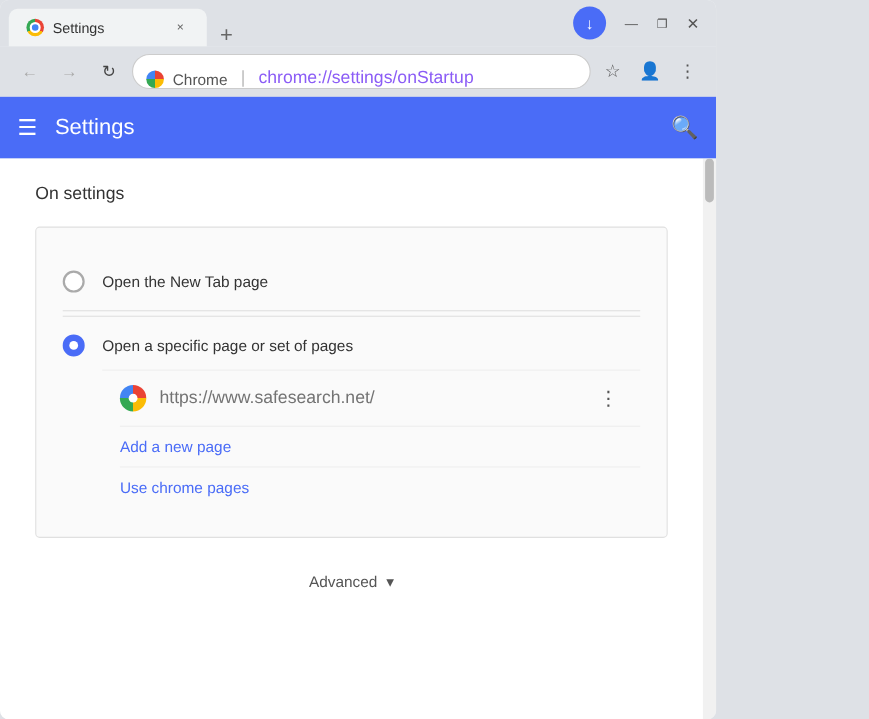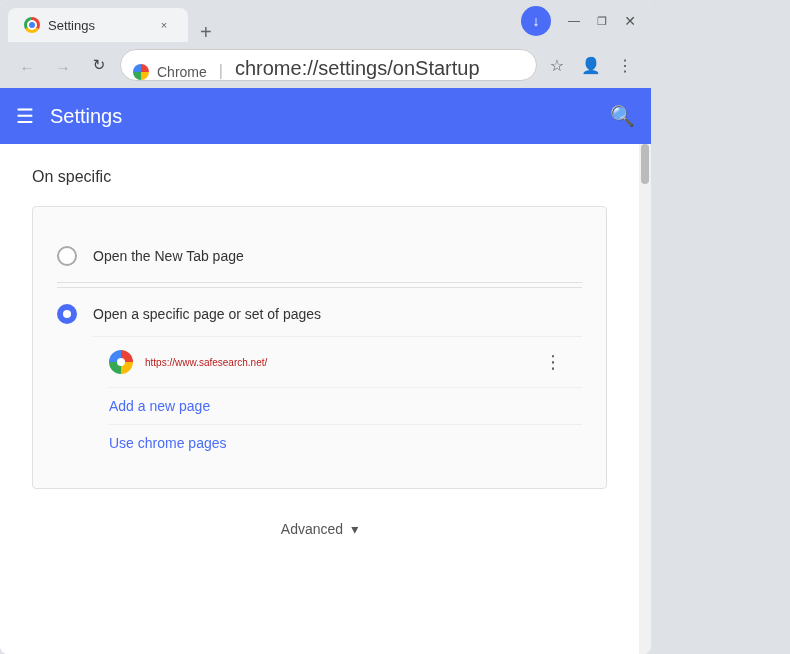--- a/index.html
+++ b/index.html
@@ -24,7 +24,7 @@
     .nav-btn.disabled { color: #aaa; cursor: default; }
     .omnibox { flex: 1; height: 32px; background: #fff; border-radius: 16px; display: flex; align-items: flex-end; padding: 0 12px; gap: 8px; border: 1px solid #ccc; }
     .omnibox-chrome { color: #555; font-size: 14px; }
-    .omnibox-url { color: #404040; font-size: 20px; }
+    .omnibox-url { color: #8b5cf6; font-size: 16px; }
     .omnibox-separator { color: #bbb; margin: 0 4px; }
     .addr-btn { background: none; border: none; width: 28px; height: 28px; border-radius: 50%; display: flex; align-items: center; justify-content: center; cursor: pointer; font-size: 16px; color: #555; }
 

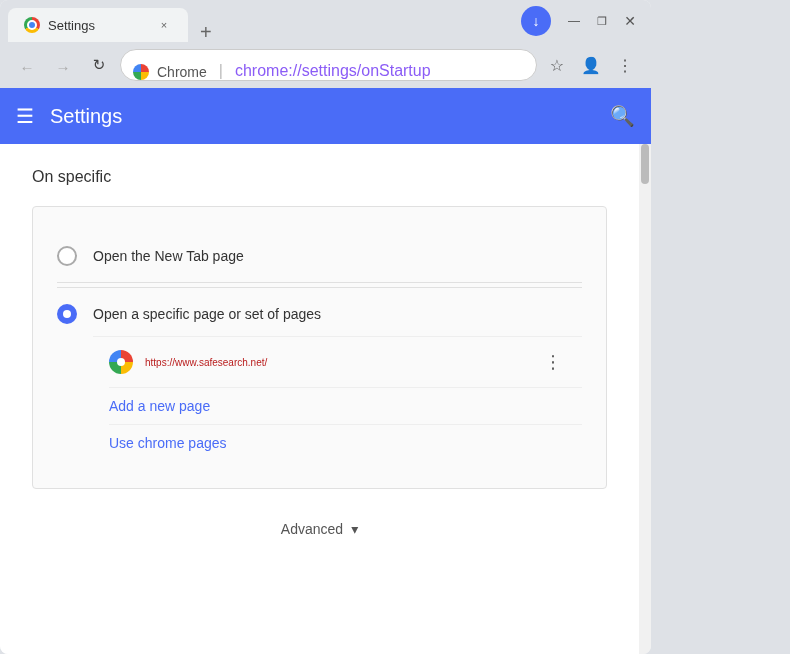--- a/index.html
+++ b/index.html
@@ -139,7 +139,7 @@
       <div class="watermark">PC</div>
 
       <div class="content-wrapper">
-        <h2 class="section-title">On specific</h2>
+        <h2 class="section-title">On settings</h2>
 
         <div class="options-card">
 

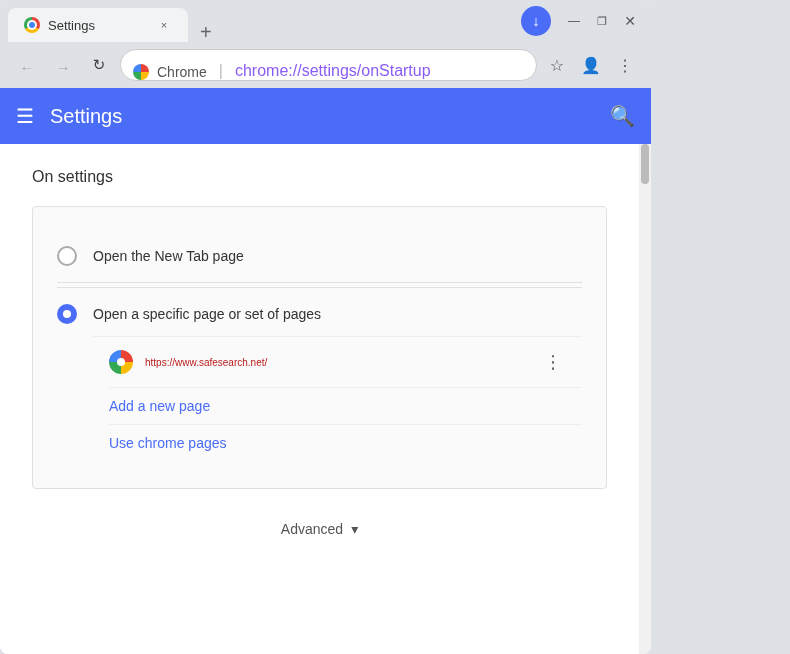--- a/index.html
+++ b/index.html
@@ -53,7 +53,7 @@
     .startup-page { display: flex; align-items: center; padding: 10px 16px; margin-left: 36px; gap: 12px; border-top: 1px solid #eee; }
     .page-info { flex: 1; }
     .page-name { font-size: 14px; color: #333; }
-    .page-url { font-size: 10px; color: #b91c1c; }
+    .page-url { font-size: 16px; color: #737373; }
     .more-btn { background: none; border: none; cursor: pointer; font-size: 18px; color: #555; padding: 4px; border-radius: 50%; display: flex; align-items: center; justify-content: center; }
 
     .link-btn { background: none; border: none; cursor: pointer; font-size: 14px; color: #4a6cf7; padding: 10px 16px 10px 52px; display: block; text-align: left; }

